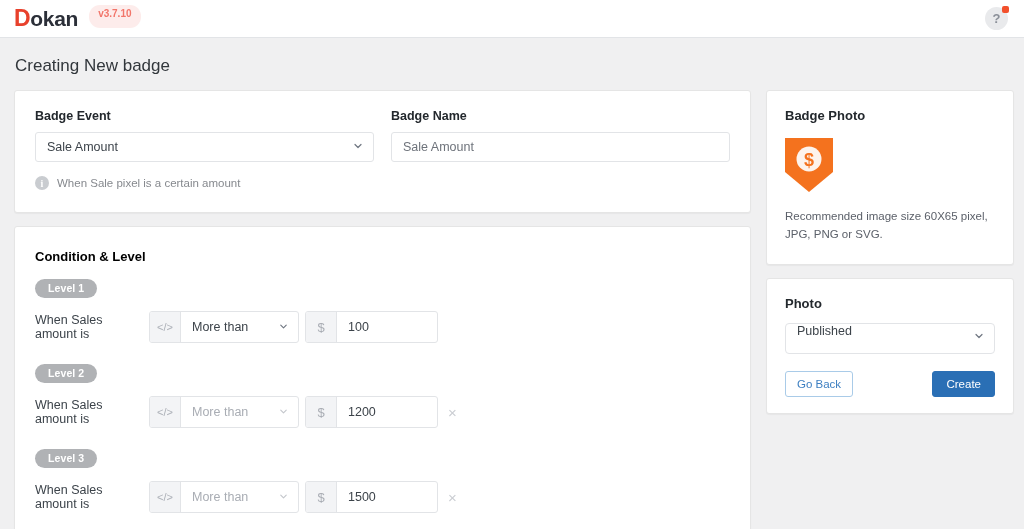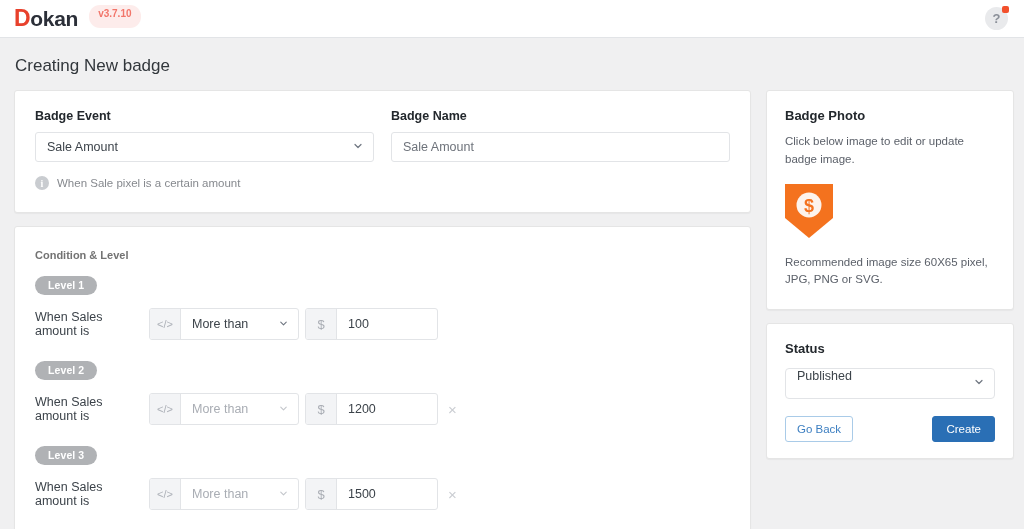--- a/index.html
+++ b/index.html
@@ -401,7 +401,6 @@
 
     <div class="card card-side">
       <div class="side-title">Badge Photo</div>
-      <div class="side-text">Click below image to edit or update badge image.</div>
       <div class="badge-art">
         <svg width="48" height="54" viewBox="0 0 48 54">
           <path d="M0 0 H48 V34 L24 54 L0 34 Z" fill="#f4721e"></path>

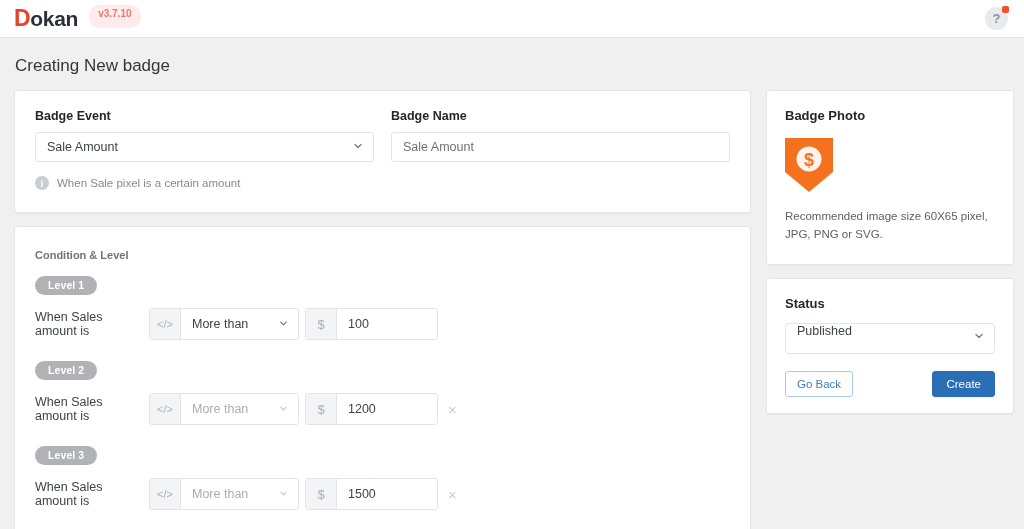--- a/index.html
+++ b/index.html
@@ -140,9 +140,9 @@
   
   .card-cond { margin-top: 13px; padding: 22px 20px 0 20px; min-height: 310px; }
   .section-title {
-    font-size: 11px;
-    font-weight: 700;
-    color: #737373;
+    font-size: 13px;
+    font-weight: 700;
+    color: #000000;
     margin-bottom: 14px;
   }
   .level-pill {

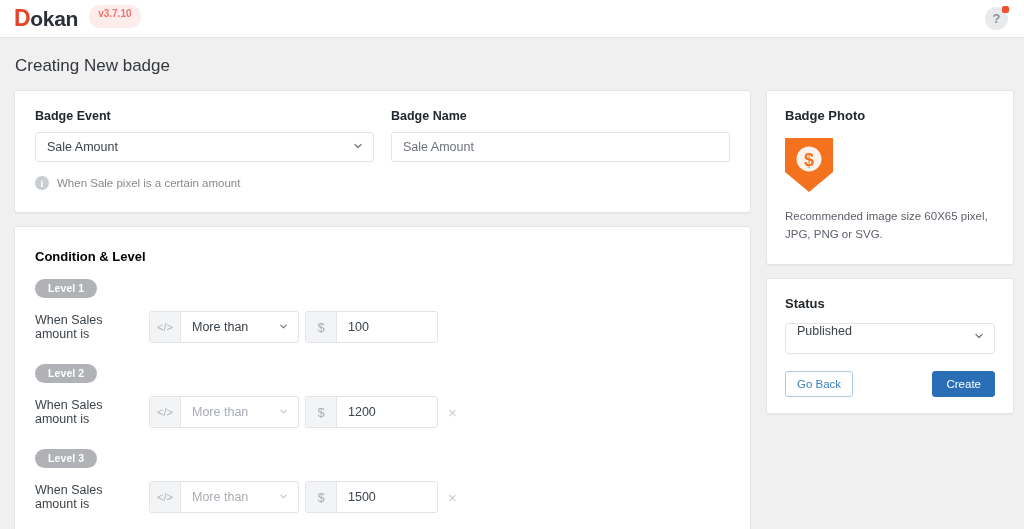--- a/index.html
+++ b/index.html
@@ -412,7 +412,7 @@
     </div>
 
     <div class="card card-status">
-      <div class="side-title">Status</div>
+      <div class="side-title">Photo</div>
       <div class="status-sel-wrap">
         <select class="status-sel">
           <option>Published</option>

